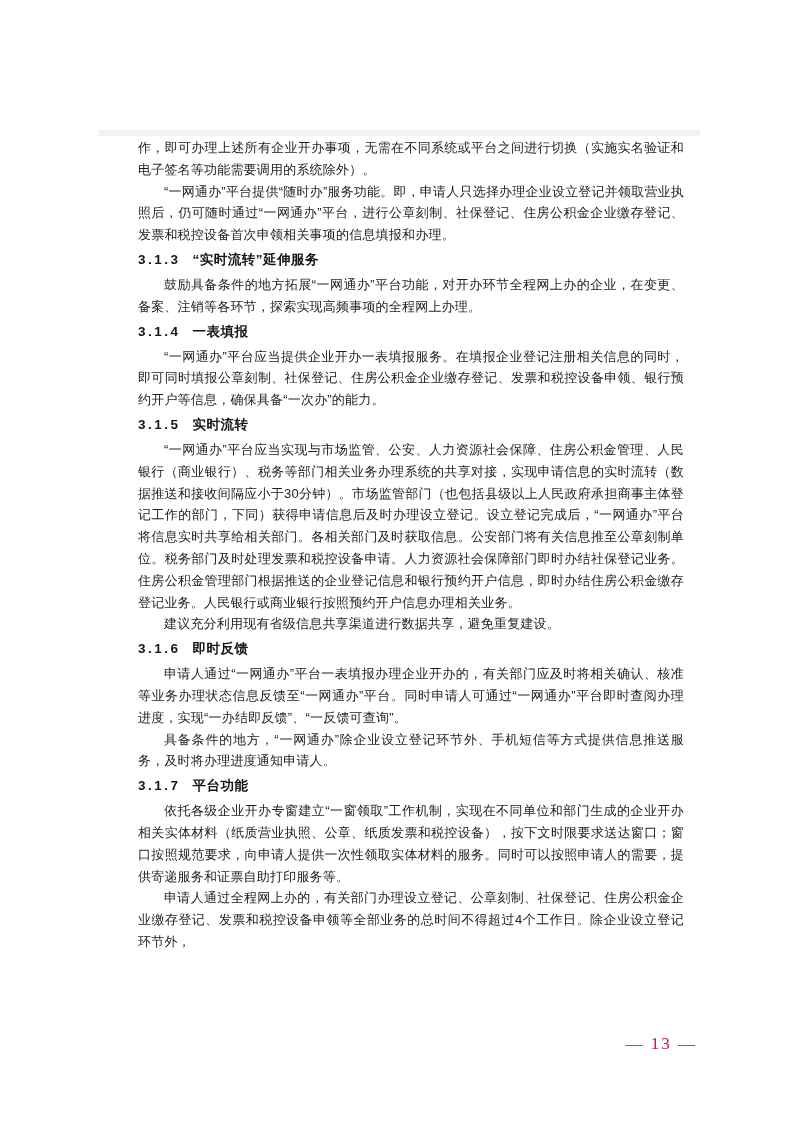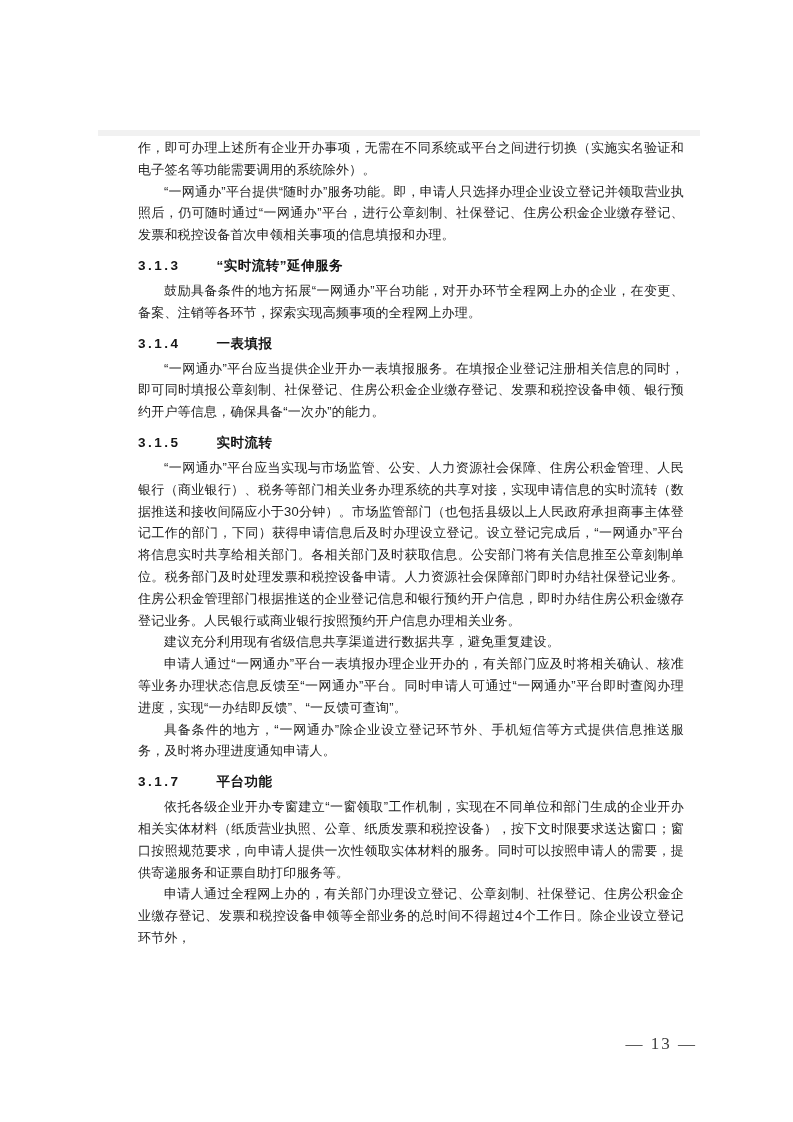--- a/index.html
+++ b/index.html
@@ -37,7 +37,7 @@
   }
   p.body.cont { text-indent: 0; }
   .sec-heading {
-    margin: 9px 0 3px 0;
+    margin: 3px 0 3px 0;
     font-family: "Liberation Sans", sans-serif;
     font-size: 13.5px;
     font-weight: bold;
@@ -45,7 +45,6 @@
     color: #151515;
     display: flex;
     align-items: center;
-    gap: 24px;
   }
   .sec-num {
     letter-spacing: 2.5px;

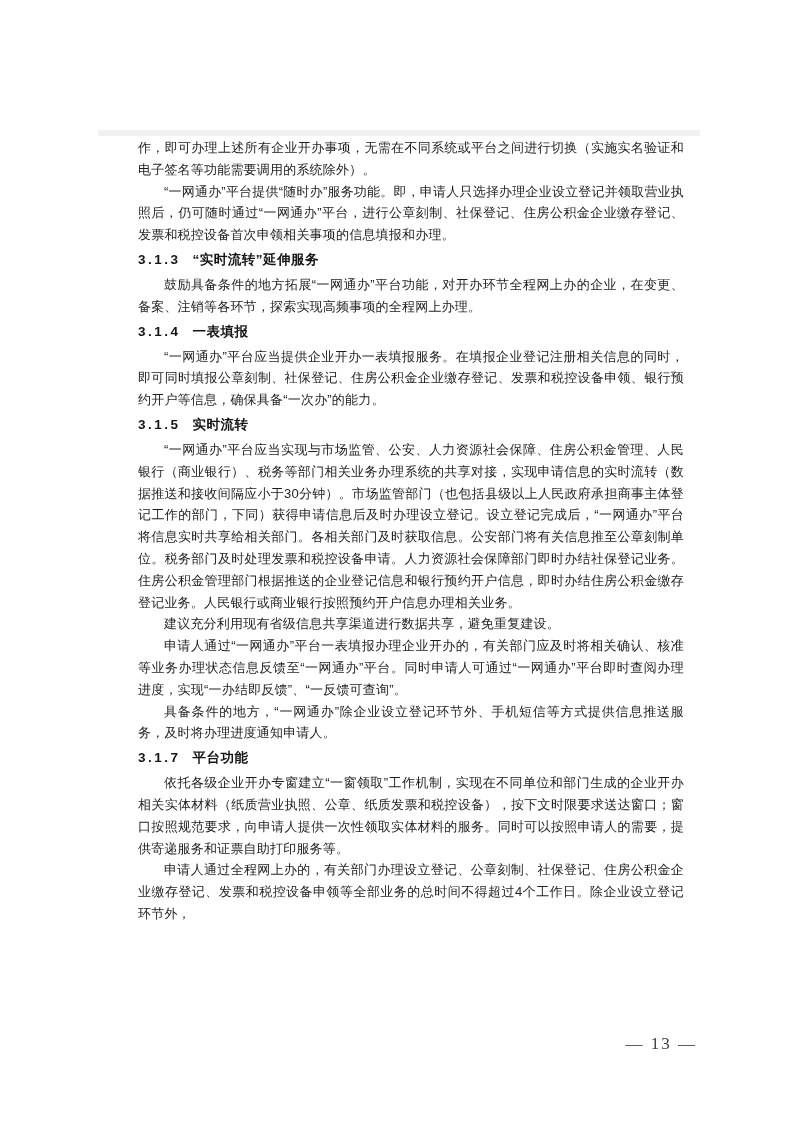--- a/index.html
+++ b/index.html
@@ -93,6 +93,10 @@
     <p class="body">“一网通办”平台应当实现与市场监管、公安、人力资源社会保障、住房公积金管理、人民银行（商业银行）、税务等部门相关业务办理系统的共享对接，实现申请信息的实时流转（数据推送和接收间隔应小于30分钟）。市场监管部门（也包括县级以上人民政府承担商事主体登记工作的部门，下同）获得申请信息后及时办理设立登记。设立登记完成后，“一网通办”平台将信息实时共享给相关部门。各相关部门及时获取信息。公安部门将有关信息推至公章刻制单位。税务部门及时处理发票和税控设备申请。人力资源社会保障部门即时办结社保登记业务。住房公积金管理部门根据推送的企业登记信息和银行预约开户信息，即时办结住房公积金缴存登记业务。人民银行或商业银行按照预约开户信息办理相关业务。</p>
     <p class="body">建议充分利用现有省级信息共享渠道进行数据共享，避免重复建设。</p>
 
+    <h3 class="sec-heading">
+      <span class="sec-num">3.1.6</span>
+      <span class="sec-title">即时反馈</span>
+    </h3>
     <p class="body">申请人通过“一网通办”平台一表填报办理企业开办的，有关部门应及时将相关确认、核准等业务办理状态信息反馈至“一网通办”平台。同时申请人可通过“一网通办”平台即时查阅办理进度，实现“一办结即反馈”、“一反馈可查询”。</p>
     <p class="body">具备条件的地方，“一网通办”除企业设立登记环节外、手机短信等方式提供信息推送服务，及时将办理进度通知申请人。</p>
 

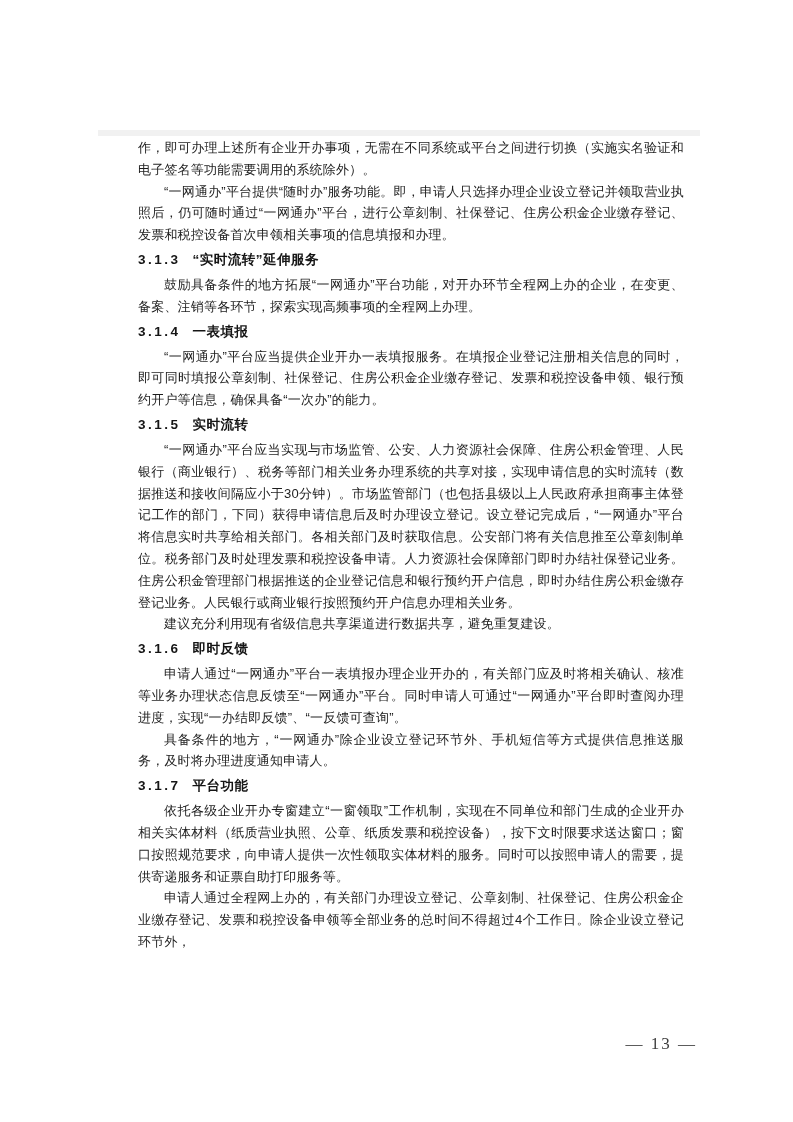--- a/index.html
+++ b/index.html
@@ -57,7 +57,7 @@
     top: 1034px;
     right: 96px;
     font-size: 17px;
-    color: #404040;
+    color: #be185d;
     letter-spacing: 2px;
     font-family: "Liberation Serif", serif;
   }

